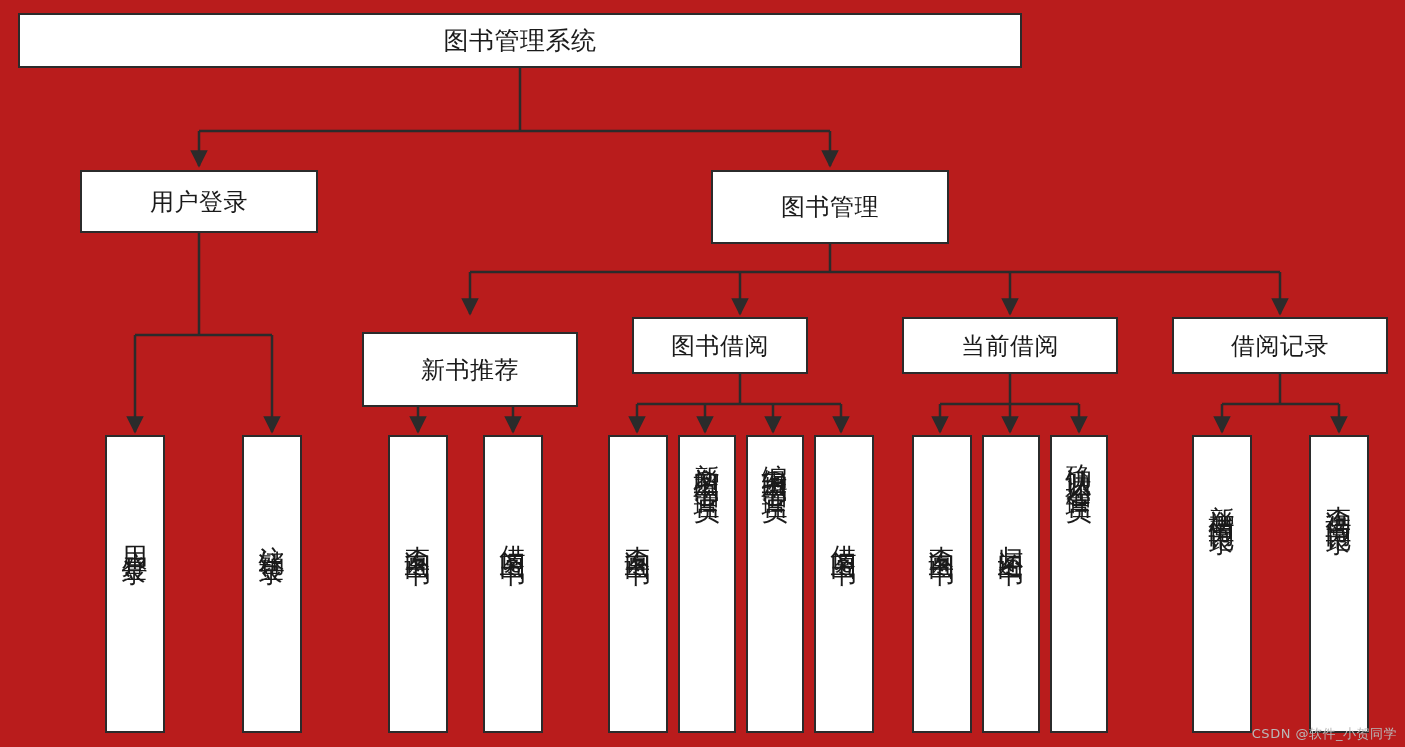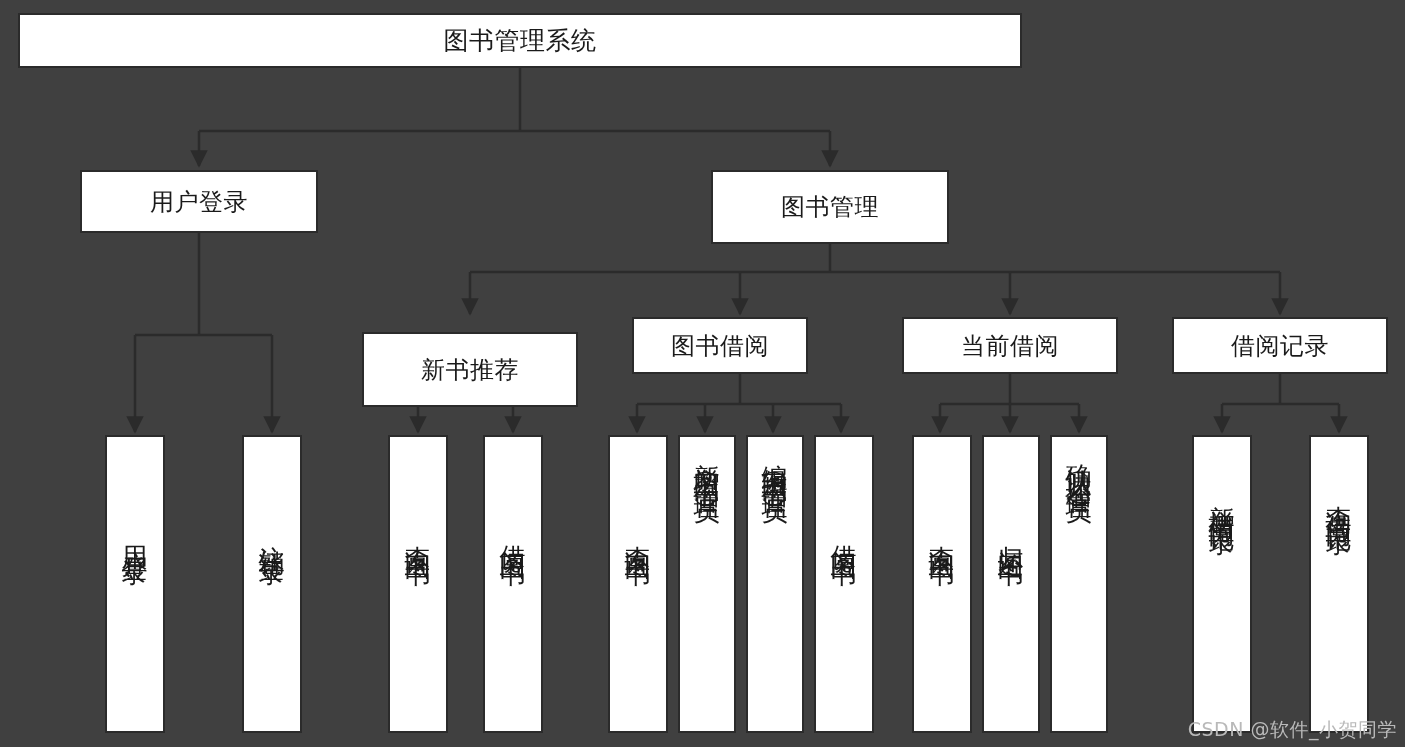--- a/index.html
+++ b/index.html
@@ -15,7 +15,7 @@
     position: relative;
     width: 1405px;
     height: 747px;
-    background: #404040;
+    background: #b91c1c;
     overflow: hidden;
   }
   svg.wires {

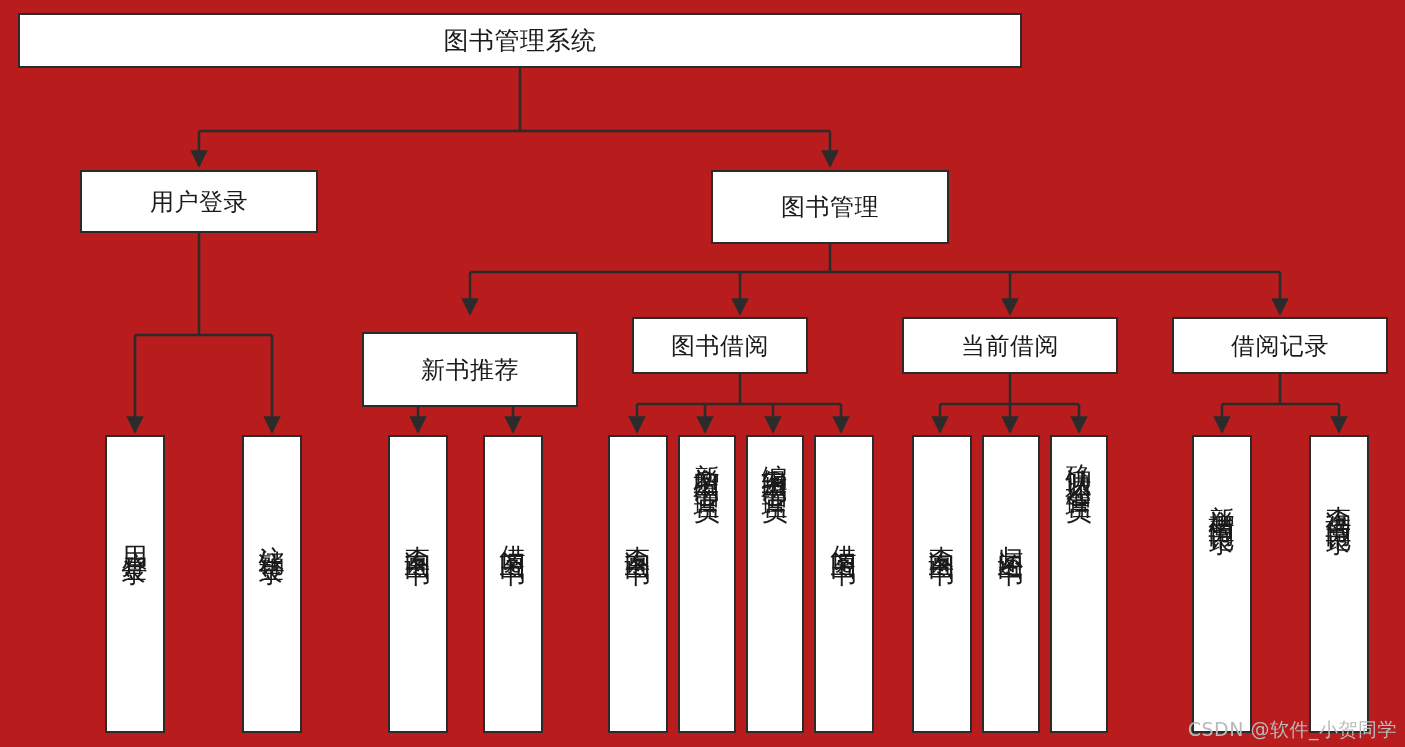--- a/index.html
+++ b/index.html
@@ -68,7 +68,7 @@
     position: absolute;
     right: 8px;
     bottom: 4px;
-    font-size: 19px;
+    font-size: 13px;
     color: #b9b9b9;
     letter-spacing: 0.5px;
     white-space: nowrap;

